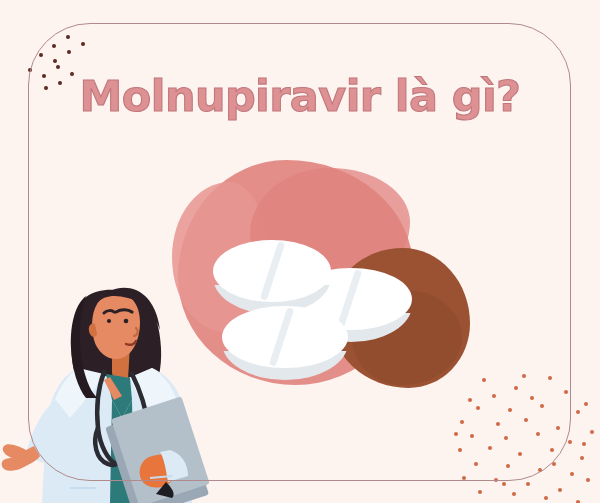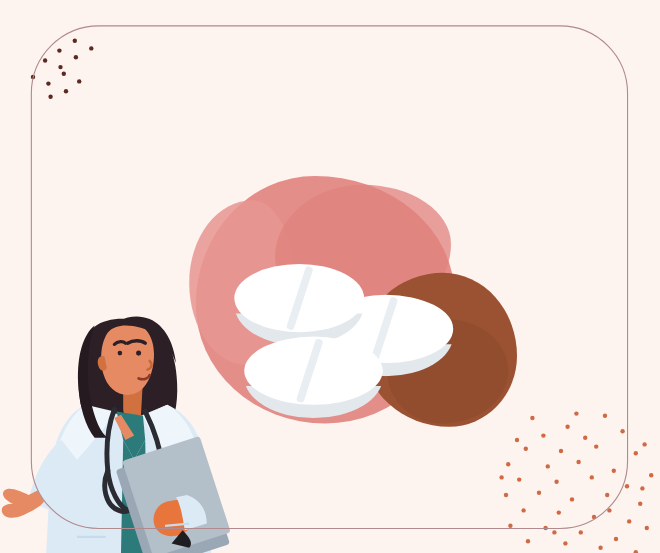--- a/index.html
+++ b/index.html
@@ -312,6 +312,7 @@
 
   <div class="frame"></div>
 
+  <div class="title">Molnupiravir là gì?</div>
 
 </div>
 

